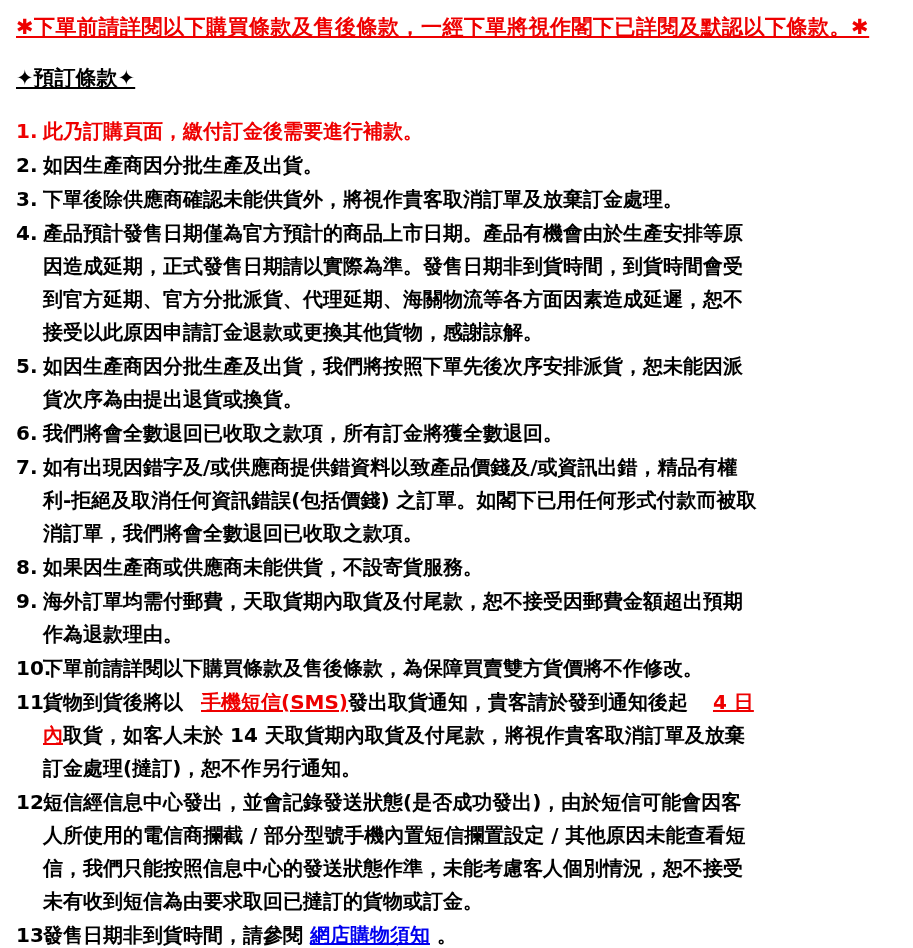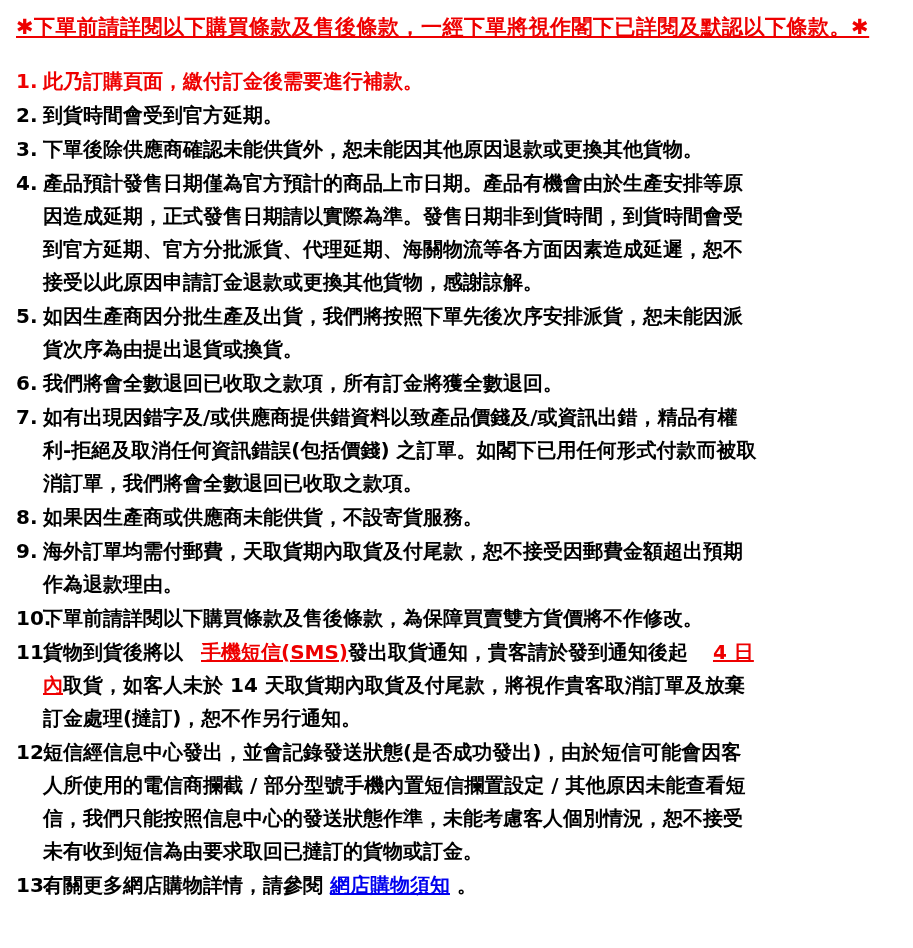--- a/index.html
+++ b/index.html
@@ -74,6 +74,7 @@
 <div class="page">
   <div class="notice">✱下單前請詳閱以下購買條款及售後條款，一經下單將視作閣下已詳閱及默認以下條款。✱</div>
 
+  <div class="section-title">✦預訂條款✦</div>
 
   <div class="terms-list">
       <div class="term-item red">

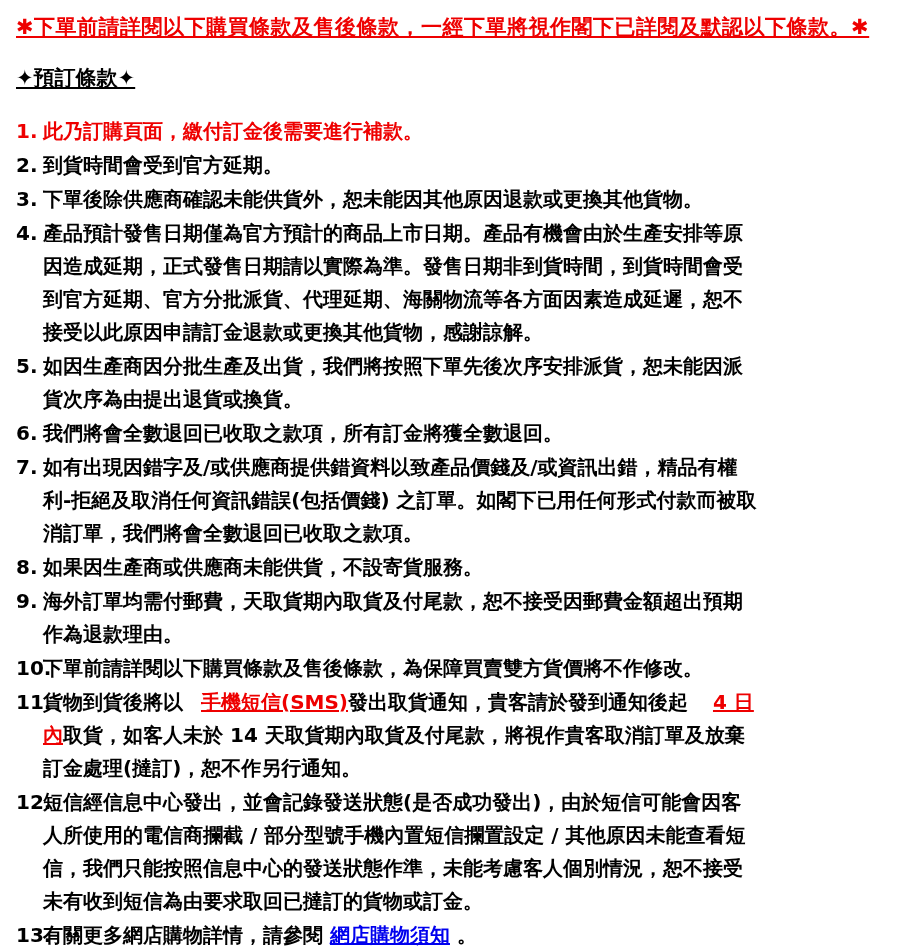--- a/index.html
+++ b/index.html
@@ -83,7 +83,7 @@
       </div>
       <div class="term-item">
         <span class="term-num">2.</span>
-        <div class="term-text"><span class="run">到貨時間會受到官方延期。</span></div>
+        <div class="term-text"><span class="run">如因生產商因分批生產及出貨。</span></div>
       </div>
       <div class="term-item">
         <span class="term-num">3.</span>

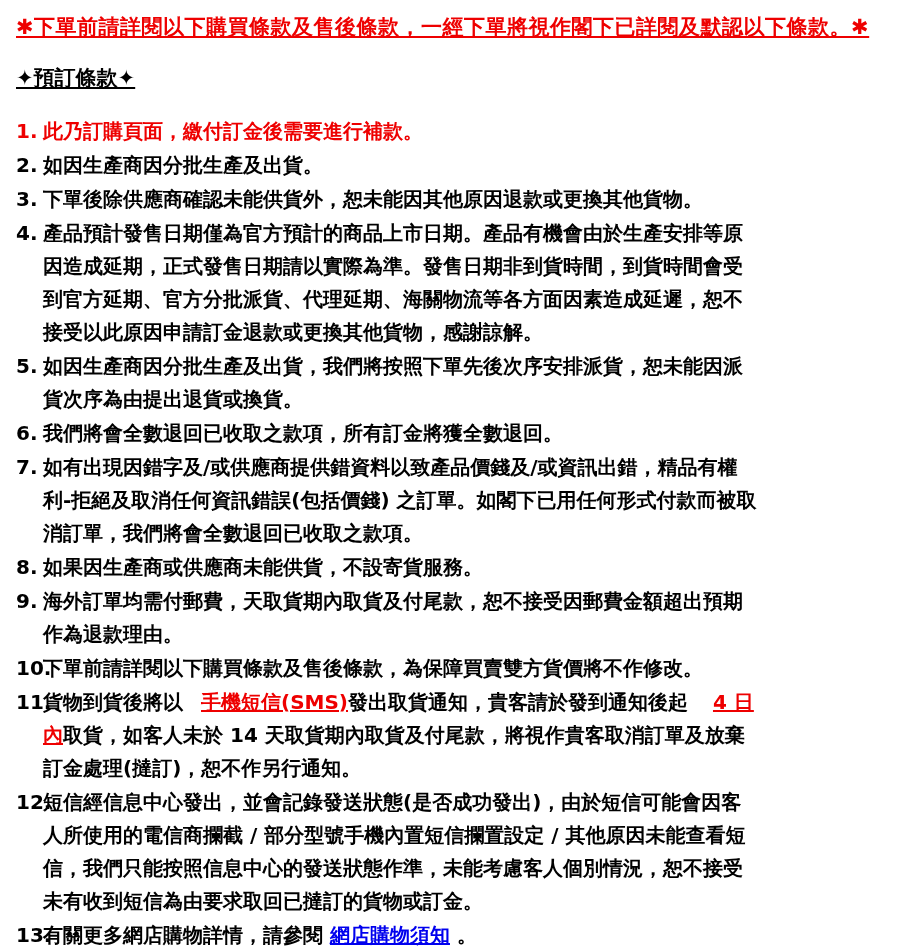--- a/index.html
+++ b/index.html
@@ -87,7 +87,7 @@
       </div>
       <div class="term-item">
         <span class="term-num">3.</span>
-        <div class="term-text"><span class="run">下單後除供應商確認未能供貨外，恕未能因其他原因退款或更換其他貨物。</span></div>
+        <div class="term-text"><span class="run">下單後除供應商確認未能供貨外，將視作貴客取消訂單及放棄訂金處理。</span></div>
       </div>
       <div class="term-item">
         <span class="term-num">4.</span>

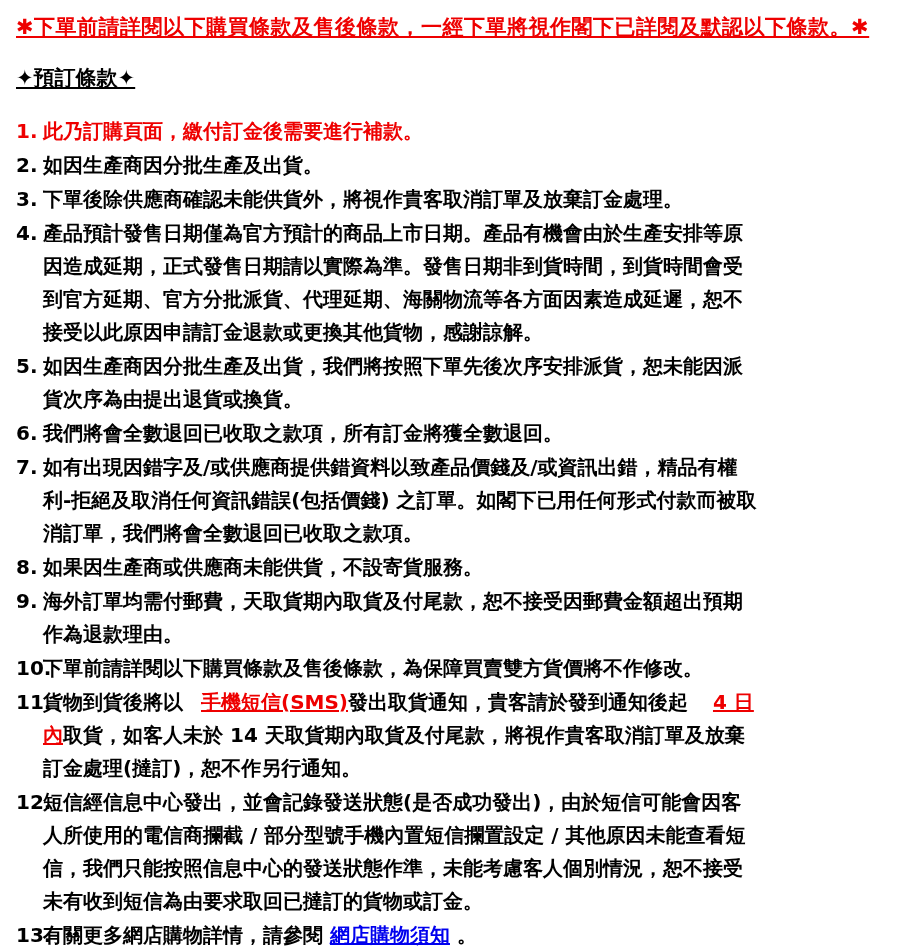--- a/index.html
+++ b/index.html
@@ -127,7 +127,7 @@
       </div>
       <div class="term-item">
         <span class="term-num">13.</span>
-        <div class="term-text"><span class="run">有關更多網店購物詳情，請參閱 </span><a class="run link" href="#">網店購物須知</a><span class="run"> 。</span></div>
+        <div class="term-text"><span class="run">發售日期非到貨時間，請參閱 </span><a class="run link" href="#">網店購物須知</a><span class="run"> 。</span></div>
       </div>
     </div>
 </div>

